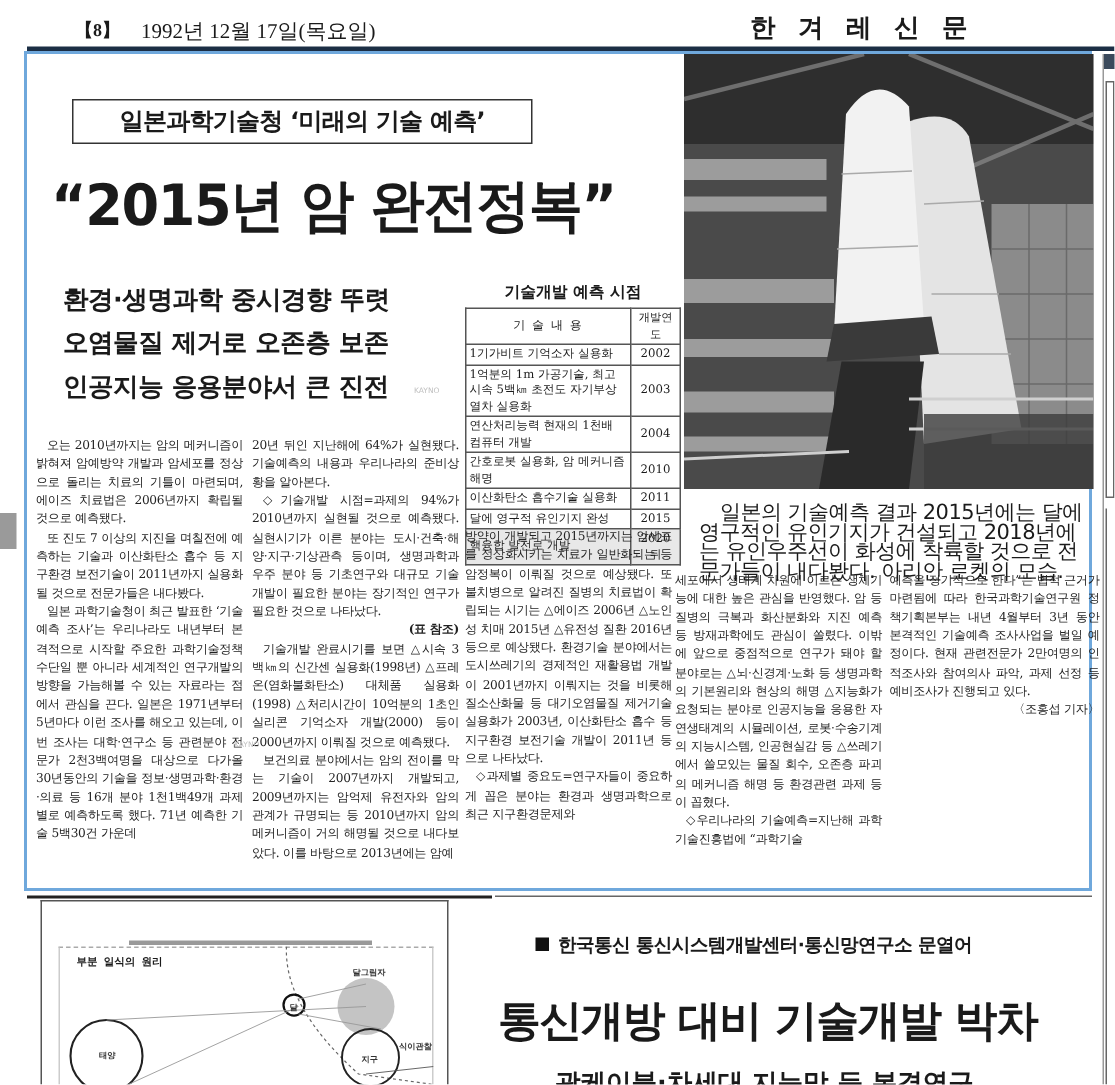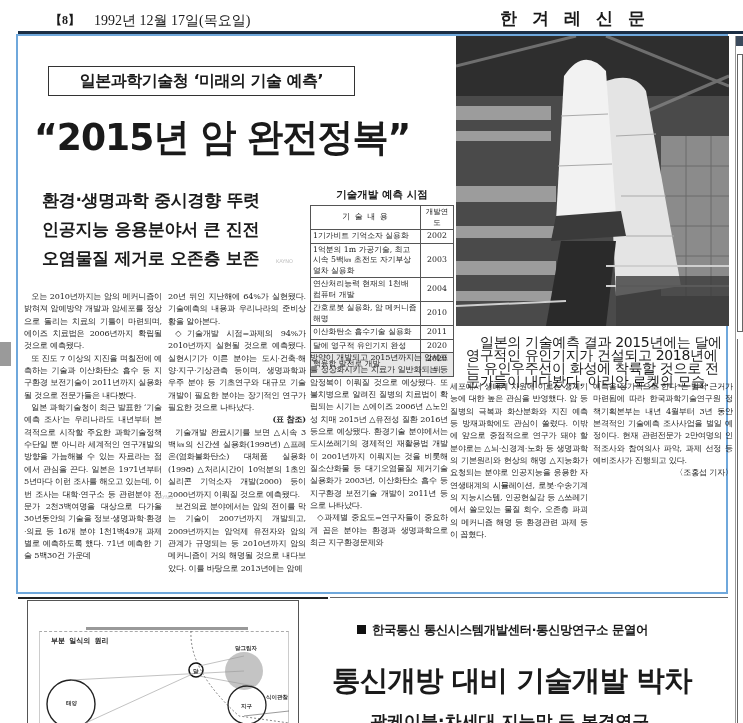--- a/index.html
+++ b/index.html
@@ -91,8 +91,8 @@
 
 <div class="subheads">
   <div>환경·생명과학 중시경향 뚜렷</div>
+  <div>오염물질 제거로 오존층 보존</div>
   <div>인공지능 응용분야서 큰 진전</div>
-  <div>오염물질 제거로 오존층 보존</div>
 </div>
 
 <div class="table-block">

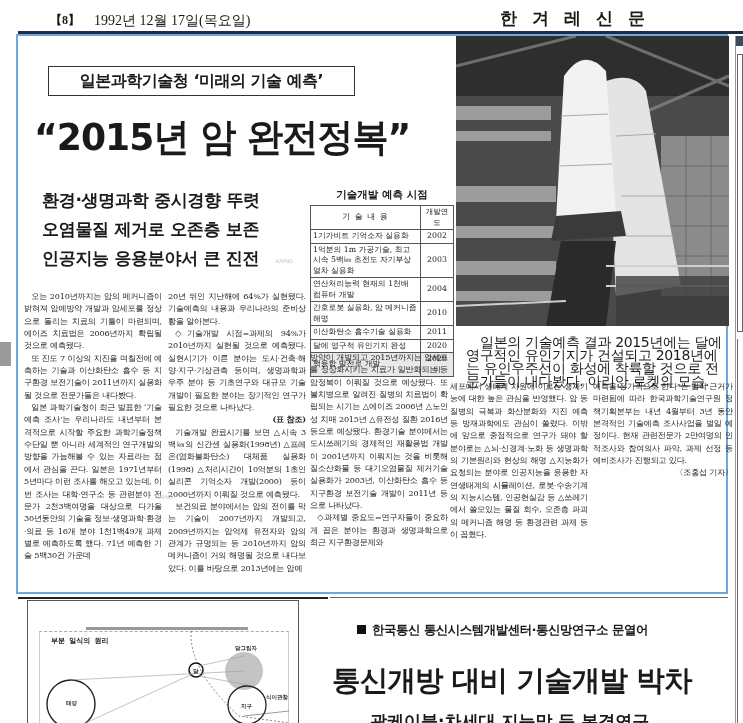--- a/index.html
+++ b/index.html
@@ -125,7 +125,7 @@
     </tr>
     <tr>
       <td>달에 영구적 유인기지 완성</td>
-      <td class="year">2020</td>
+      <td class="year">2015</td>
     </tr>
     <tr class="last">
       <td>핵융합 발전로 개발</td>

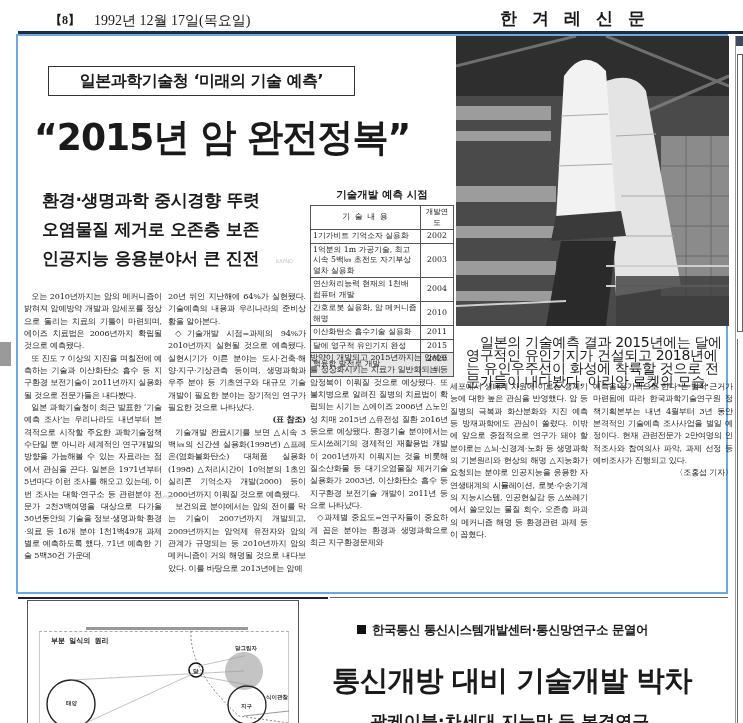--- a/index.html
+++ b/index.html
@@ -205,6 +205,7 @@
 
 <div class="body-col col4">
   <p class="noindent">세포에서 생태계 차원에 이르는 생체기능에 대한 높은 관심을 반영했다. 암 등 질병의 극복과 화산분화와 지진 예측 등 방재과학에도 관심이 쏠렸다. 이밖에 앞으로 중점적으로 연구가 돼야 할 분야로는 △뇌·신경계·노화 등 생명과학의 기본원리와 현상의 해명 △지능화가 요청되는 분야로 인공지능을 응용한 자연생태계의 시뮬레이션, 로봇·수송기계의 지능시스템, 인공현실감 등 △쓰레기에서 쓸모있는 물질 회수, 오존층 파괴의 메커니즘 해명 등 환경관련 과제 등이 꼽혔다.</p>
+  <p>◇우리나라의 기술예측=지난해 과학기술진흥법에 “과학기술</p>
 </div>
 
 <div class="body-col col5">

